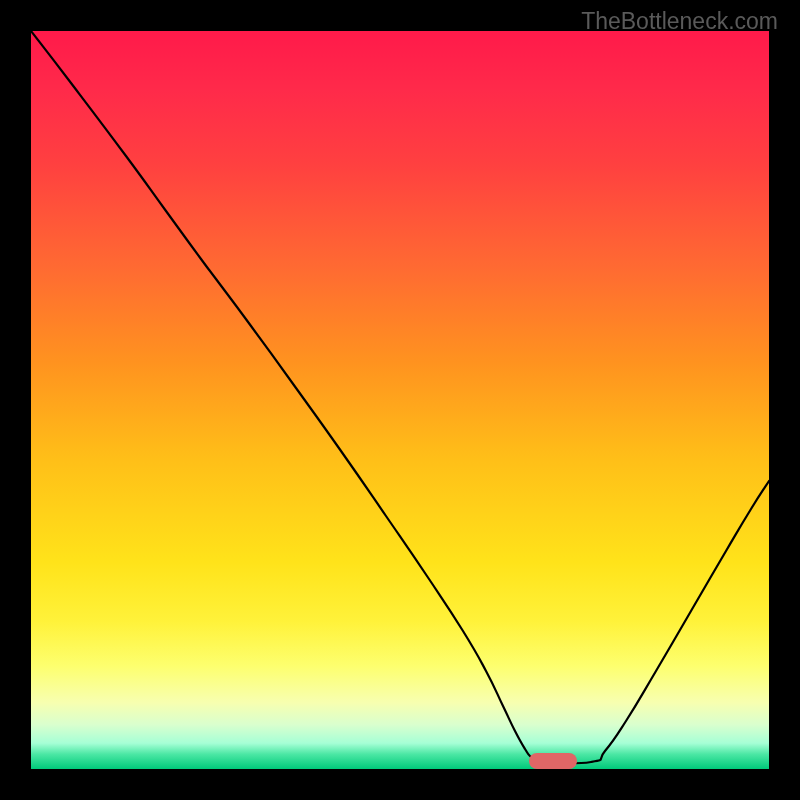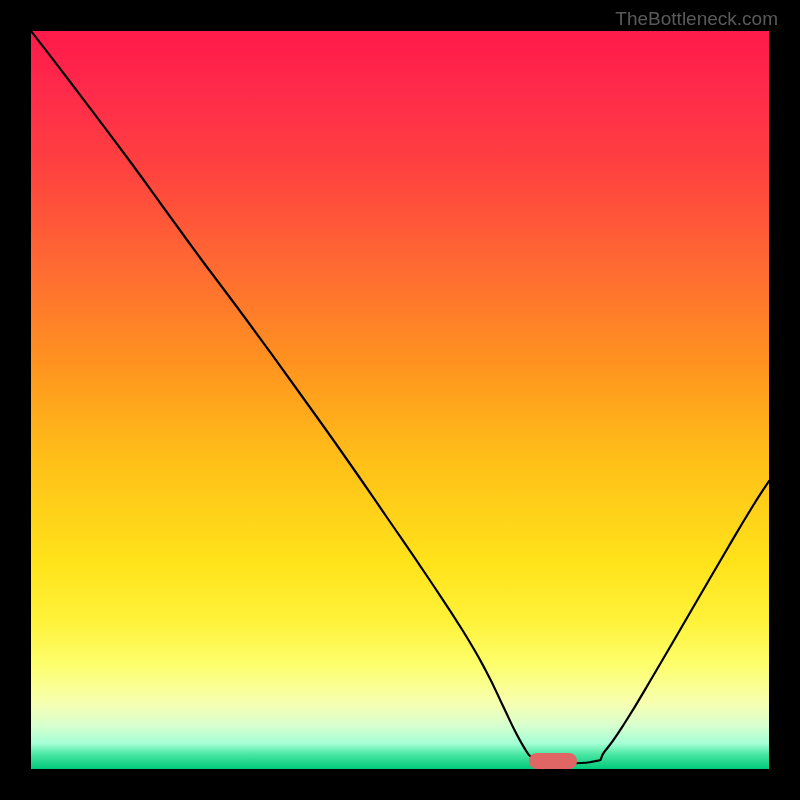--- a/index.html
+++ b/index.html
@@ -40,7 +40,7 @@
     right: 22px;
     color: #5a5a5a;
     font-family: Arial, Helvetica, sans-serif;
-    font-size: 19px;
+    font-size: 23px;
     font-weight: 400;
     letter-spacing: 0px;
     user-select: none;

